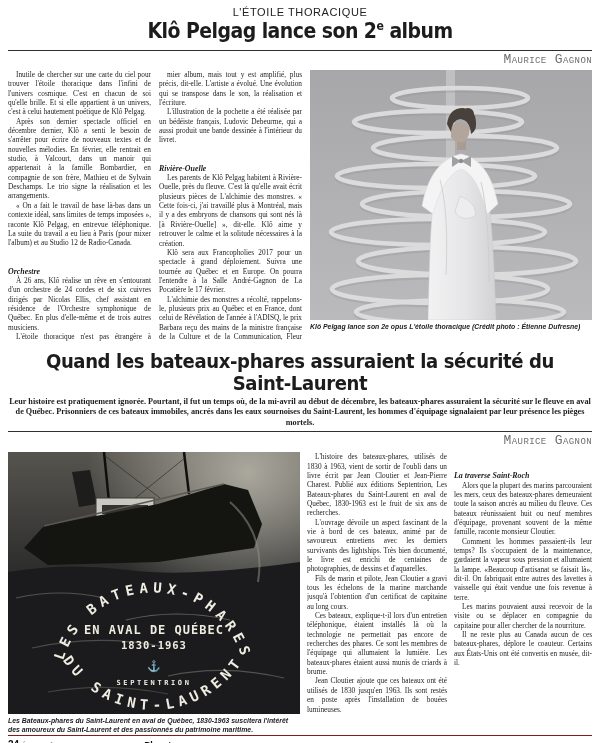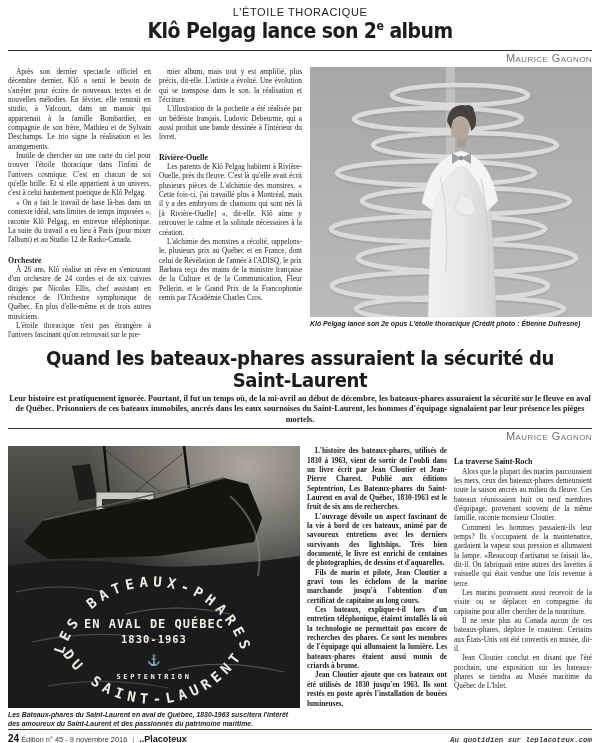--- a/index.html
+++ b/index.html
@@ -21,8 +21,8 @@
     white-space:nowrap; overflow:hidden; letter-spacing:-.1px; }
   .lede1 .it { font-style:italic; }
   .rule { border:none; border-top:1px solid #2f2f2f; margin:3px 0 0; }
-  .byline { text-align:right; font-family:Liberation Sans, sans-serif;
-    font-variant:small-caps; font-size:11px; color:#6e6e6e;
+  .byline { text-align:right; font-family:Liberation Mono, monospace;
+    font-variant:small-caps; font-size:13px; color:#6e6e6e;
     letter-spacing:.4px; margin-top:1px; }
   
   .art-body { display:flex; margin-top:3px; }

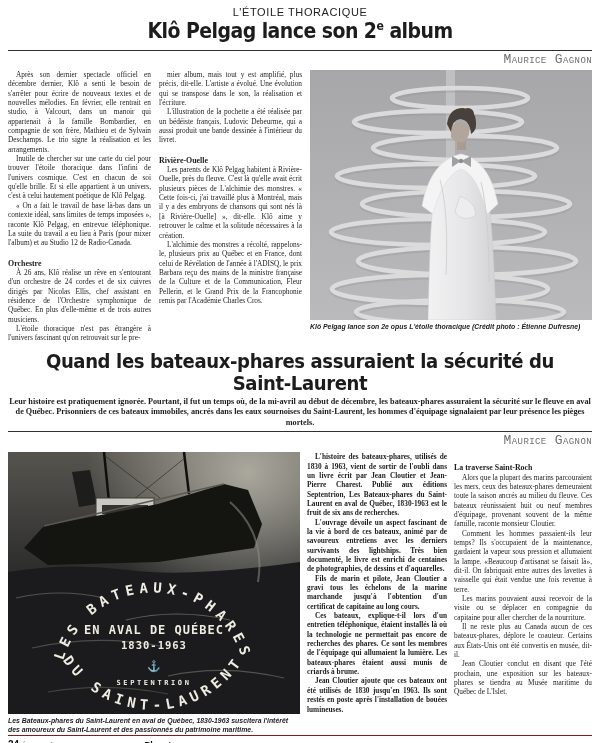--- a/index.html
+++ b/index.html
@@ -73,8 +73,8 @@
 
   <div class="art-body art1-body">
     <div class="col col-w1">
+        <p class="para">Inutile de chercher sur une carte du ciel pour trouver l'étoile thoracique dans l'infini de l'univers cosmique. C'est en chacun de soi qu'elle brille. Et si elle appartient à un univers, c'est à celui hautement poétique de Klô Pelgag.</p>
         <p class="para">Après son dernier spectacle officiel en décembre dernier, Klô a senti le besoin de s'arrêter pour écrire de nouveaux textes et de nouvelles mélodies. En février, elle rentrait en studio, à Valcourt, dans un manoir qui appartenait à la famille Bombardier, en compagnie de son frère, Mathieu et de Sylvain Deschamps. Le trio signe la réalisation et les arrangements.</p>
-        <p class="para">Inutile de chercher sur une carte du ciel pour trouver l'étoile thoracique dans l'infini de l'univers cosmique. C'est en chacun de soi qu'elle brille. Et si elle appartient à un univers, c'est à celui hautement poétique de Klô Pelgag.</p>
         <p class="para">« On a fait le travail de base là-bas dans un contexte idéal, sans limites de temps imposées », raconte Klô Pelgag, en entrevue téléphonique. La suite du travail a eu lieu à Paris (pour mixer l'album) et au Studio 12 de Radio-Canada.</p>
         <h3 class="subhead">Orchestre</h3>
         <p class="para">À 26 ans, Klô réalise un rêve en s'entourant d'un orchestre de 24 cordes et de six cuivres dirigés par Nicolas Ellis, chef assistant en résidence de l'Orchestre symphonique de Québec. En plus d'elle-même et de trois autres musiciens.</p>

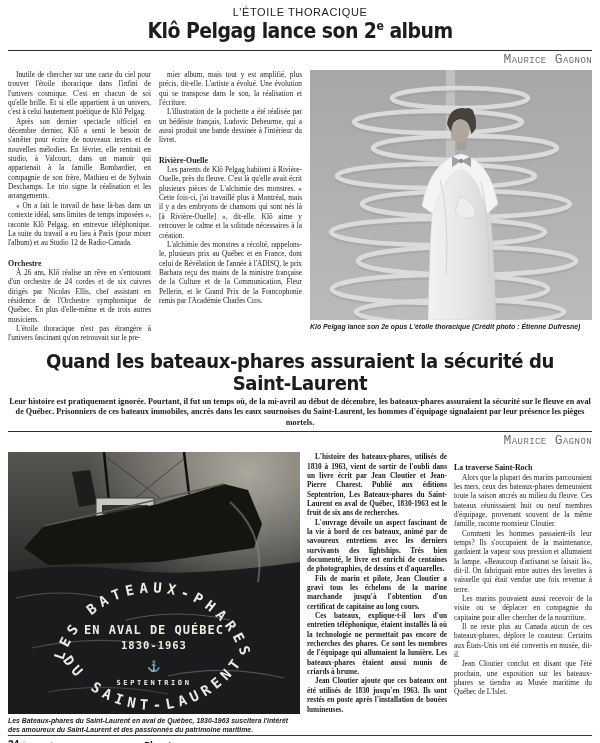--- a/index.html
+++ b/index.html
@@ -32,7 +32,7 @@
   .col-w1 { width:143px; } .col-w2 { width:143px; }
   .col-w3 { width:140px;font-weight:bold; } .col-w4 { width:138px; }
   .col .para { margin:0; text-indent:8px; }
-  .col .subhead { margin:11px 0 0; font-size:7.9px; font-weight:bold; }
+  .col .subhead { margin:19px 0 0; font-size:7.9px; font-weight:bold;font-style:italic; }
   
   figure { margin:0; display:flex; flex-direction:column; }
   .figure1 { width:282px; }

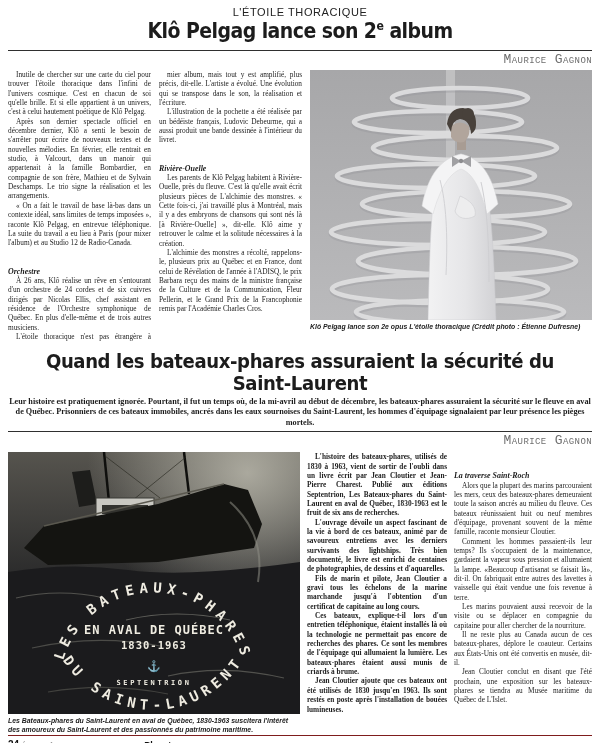--- a/index.html
+++ b/index.html
@@ -85,6 +85,7 @@
         <p class="para">L'illustration de la pochette a été réalisée par un bédéiste français, Ludovic Debeurme, qui a aussi produit une bande dessinée à l'intérieur du livret.</p>
         <h3 class="subhead">Rivière-Ouelle</h3>
         <p class="para">Les parents de Klô Pelgag habitent à Rivière-Ouelle, près du fleuve. C'est là qu'elle avait écrit plusieurs pièces de L'alchimie des monstres. « Cette fois-ci, j'ai travaillé plus à Montréal, mais il y a des embryons de chansons qui sont nés là [à Rivière-Ouelle] », dit-elle. Klô aime y retrouver le calme et la solitude nécessaires à la création.</p>
+        <p class="para">Klô sera aux Francopholies 2017 pour un spectacle à grand déploiement. Suivra une tournée au Québec et en Europe. On pourra l'entendre à la Salle André-Gagnon de La Pocatière le 17 février.</p>
         <p class="para">L'alchimie des monstres a récolté, rappelons-le, plusieurs prix au Québec et en France, dont celui de Révélation de l'année à l'ADISQ, le prix Barbara reçu des mains de la ministre française de la Culture et de la Communication, Fleur Pellerin, et le Grand Prix de la Francophonie remis par l'Académie Charles Cros.</p>
       </div>
     <figure class="figure1">

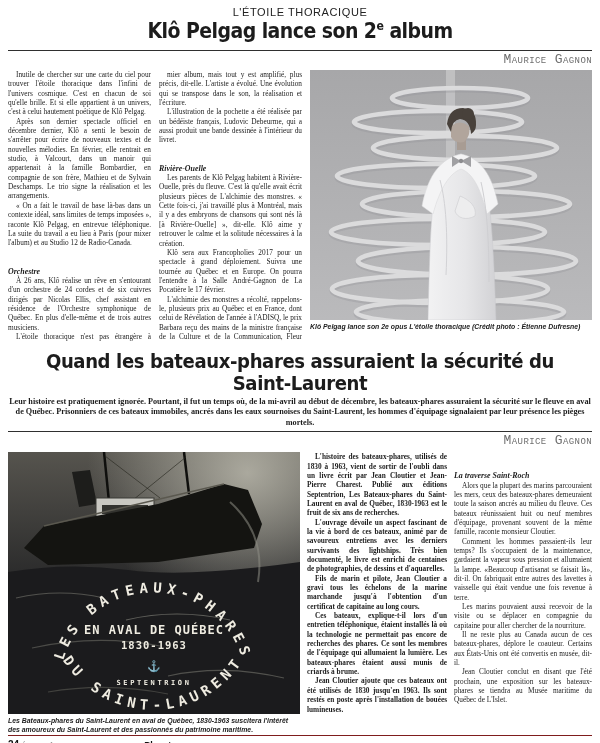--- a/index.html
+++ b/index.html
@@ -30,7 +30,7 @@
   .art2-body { gap:7px; height:288px; margin-top:4px; }
   .col { overflow:hidden; text-align:justify; font-size:7.3px; line-height:9.35px; }
   .col-w1 { width:143px; } .col-w2 { width:143px; }
-  .col-w3 { width:140px;font-weight:bold; } .col-w4 { width:138px; }
+  .col-w3 { width:140px; } .col-w4 { width:138px; }
   .col .para { margin:0; text-indent:8px; }
   .col .subhead { margin:19px 0 0; font-size:7.9px; font-weight:bold;font-style:italic; }
   

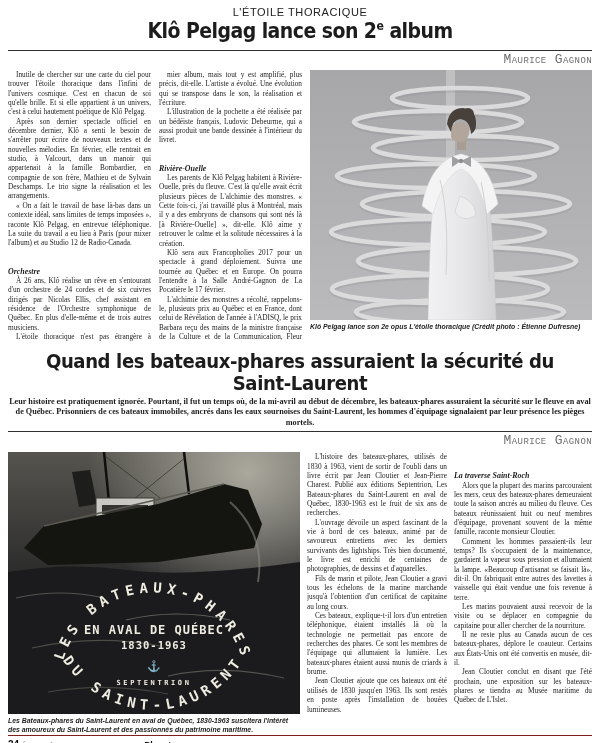--- a/index.html
+++ b/index.html
@@ -212,7 +212,6 @@
         <p class="para">Comment les hommes passaient-ils leur temps? Ils s'occupaient de la maintenance, gardaient la vapeur sous pression et allumaient la lampe. «Beaucoup d'artisanat se faisait là», dit-il. On fabriquait entre autres des lavettes à vaisselle qui était vendue une fois revenue à terre.</p>
         <p class="para">Les marins pouvaient aussi recevoir de la visite ou se déplacer en compagnie du capitaine pour aller chercher de la nourriture.</p>
         <p class="para">Il ne reste plus au Canada aucun de ces bateaux-phares, déplore le coauteur. Certains aux États-Unis ont été convertis en musée, dit-il.</p>
-        <p class="para">Jean Cloutier conclut en disant que l'été prochain, une exposition sur les bateaux-phares se tiendra au Musée maritime du Québec de L'Islet.</p>
       </div>
   </div>
 

